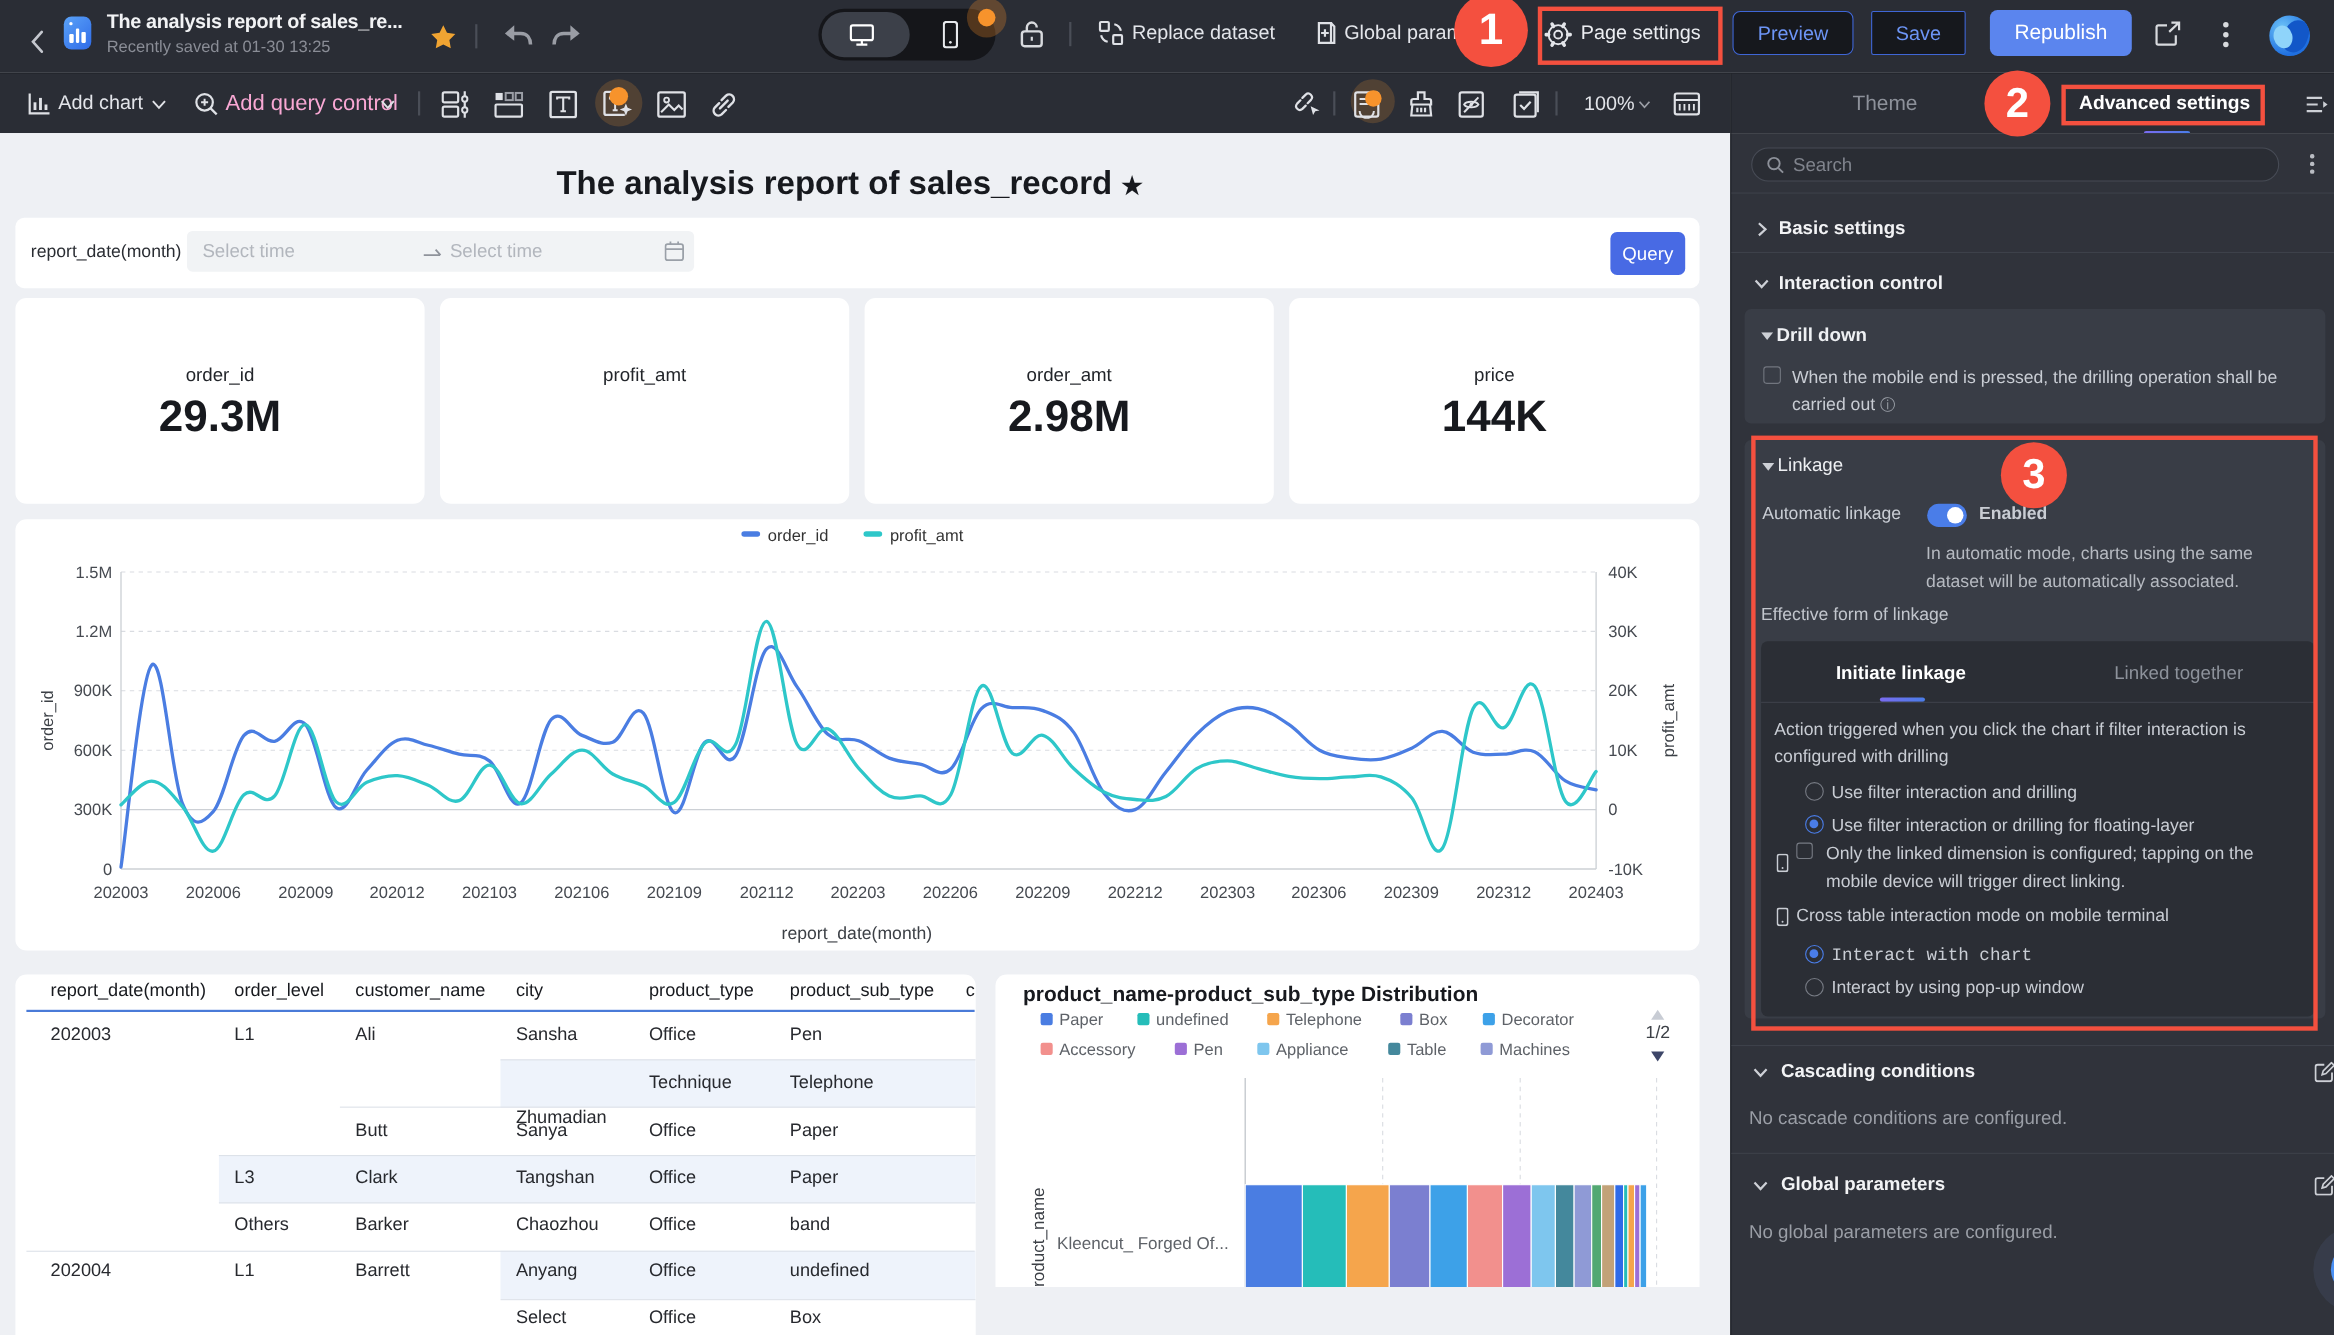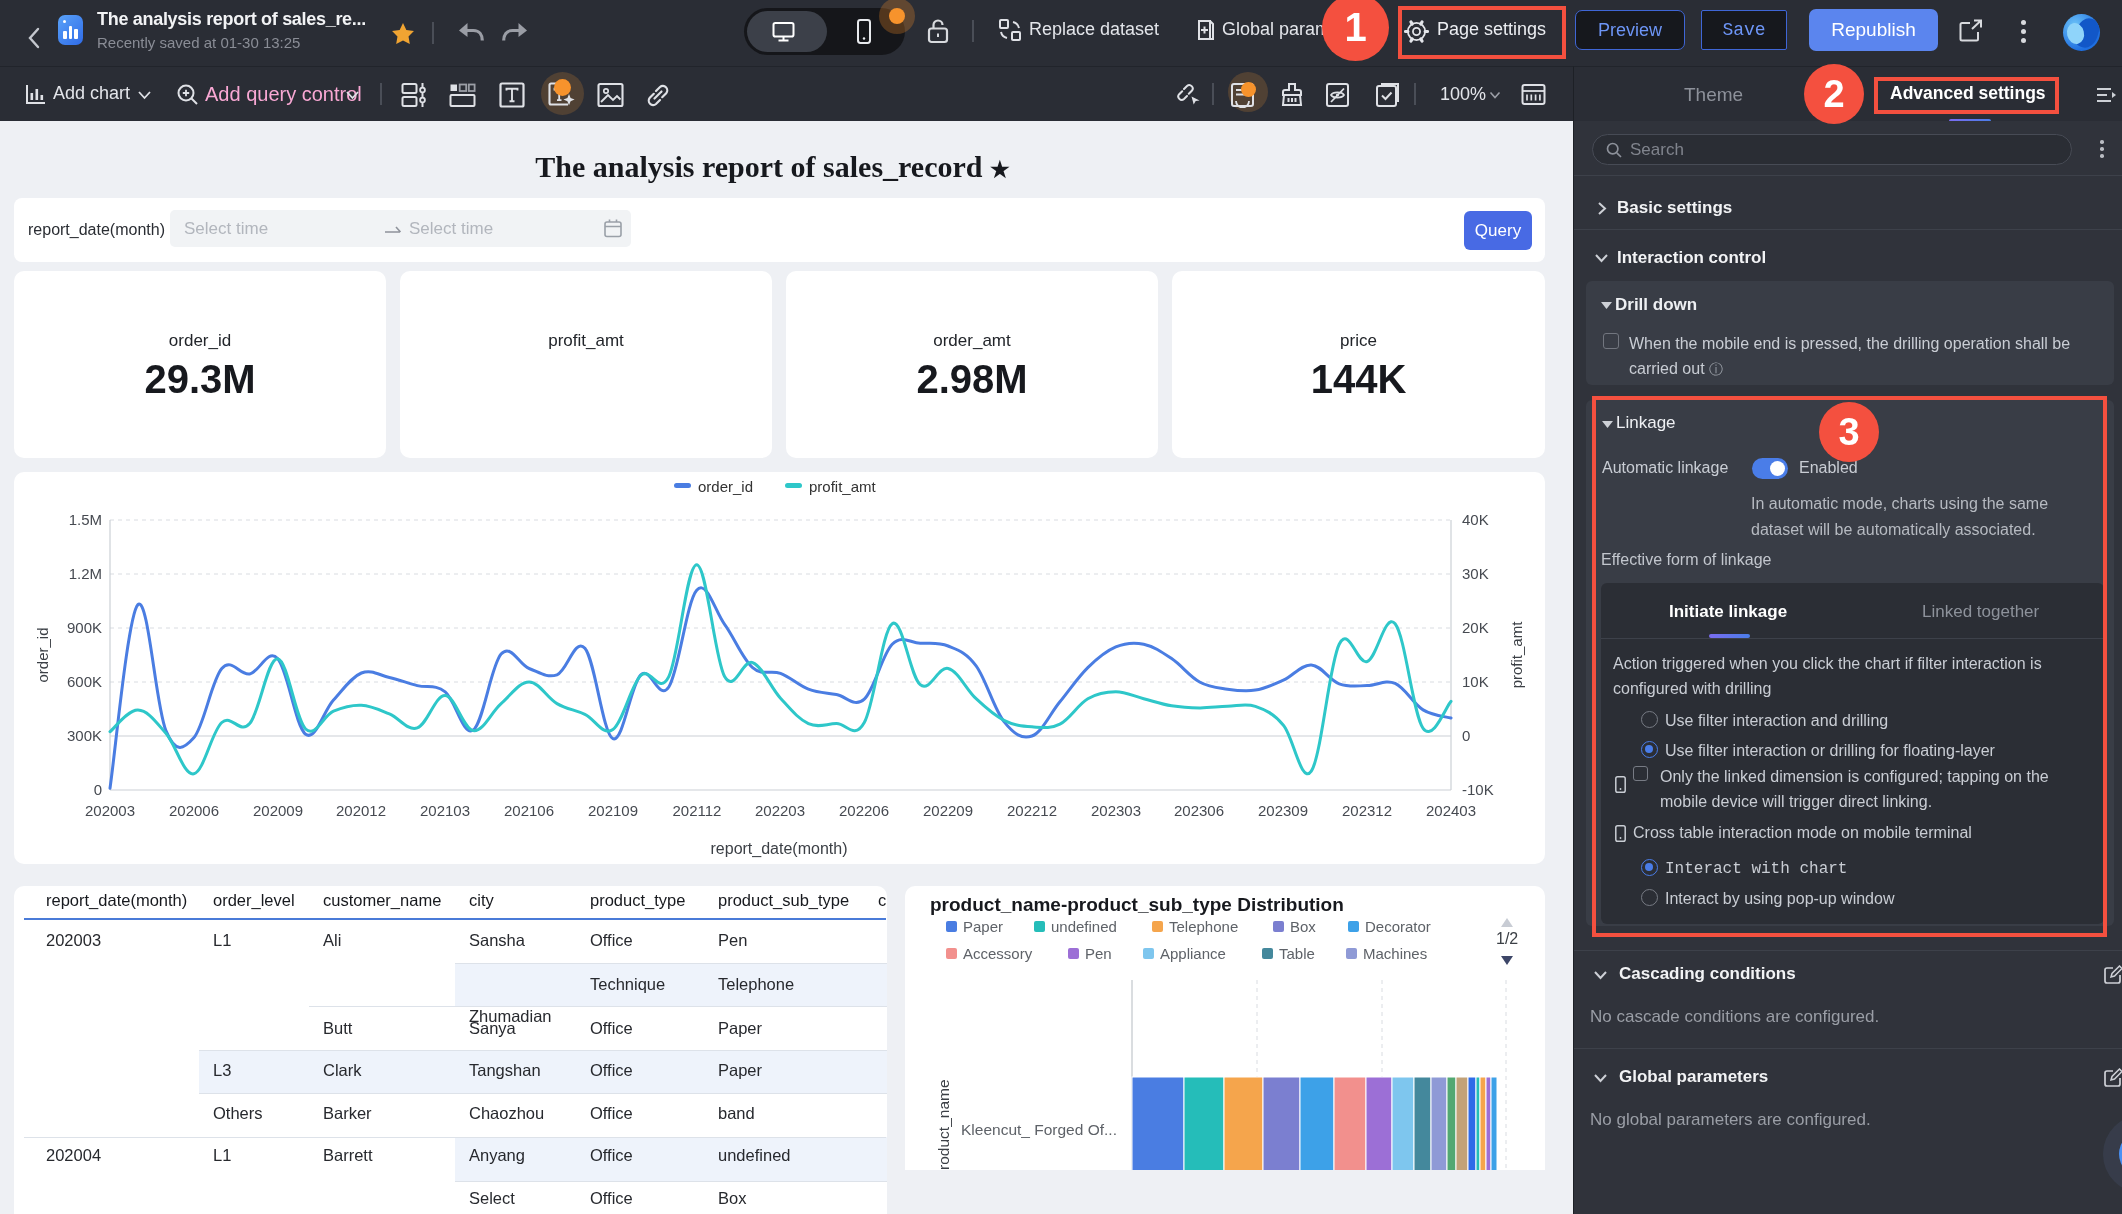--- a/index.html
+++ b/index.html
@@ -100,7 +100,7 @@
   <div class="abs" style="left:1437px;top:19px;font-size:18px;color:#eceef2;">Page settings</div>
 
   <div class="abs" style="left:1575px;top:10px;width:110px;height:40px;border:1.5px solid #3f66d6;border-radius:7px;color:#6d95f6;font-size:18px;display:flex;align-items:center;justify-content:center;background:#16181d;">Preview</div>
-  <div class="abs" style="left:1701px;top:10px;width:86px;height:40px;border:1.5px solid #3f66d6;border-radius:2px;color:#6d95f6;font-size:18px;display:flex;align-items:center;justify-content:center;background:#16181d;font-family:Liberation Mono, monospace;">Save</div>
+  <div class="abs" style="left:1701px;top:10px;width:86px;height:40px;border:1.5px solid #3f66d6;border-radius:2px;color:#6d95f6;font-size:18px;display:flex;align-items:center;justify-content:center;background:#16181d;">Save</div>
   <div class="abs" style="left:1809px;top:9px;width:129px;height:42px;background:#5b85ee;border-radius:7px;color:#fff;font-size:19px;display:flex;align-items:center;justify-content:center;">Republish</div>
 
   <svg class="abs" style="left:1958px;top:19px;" width="26" height="24" viewBox="0 0 26 24">

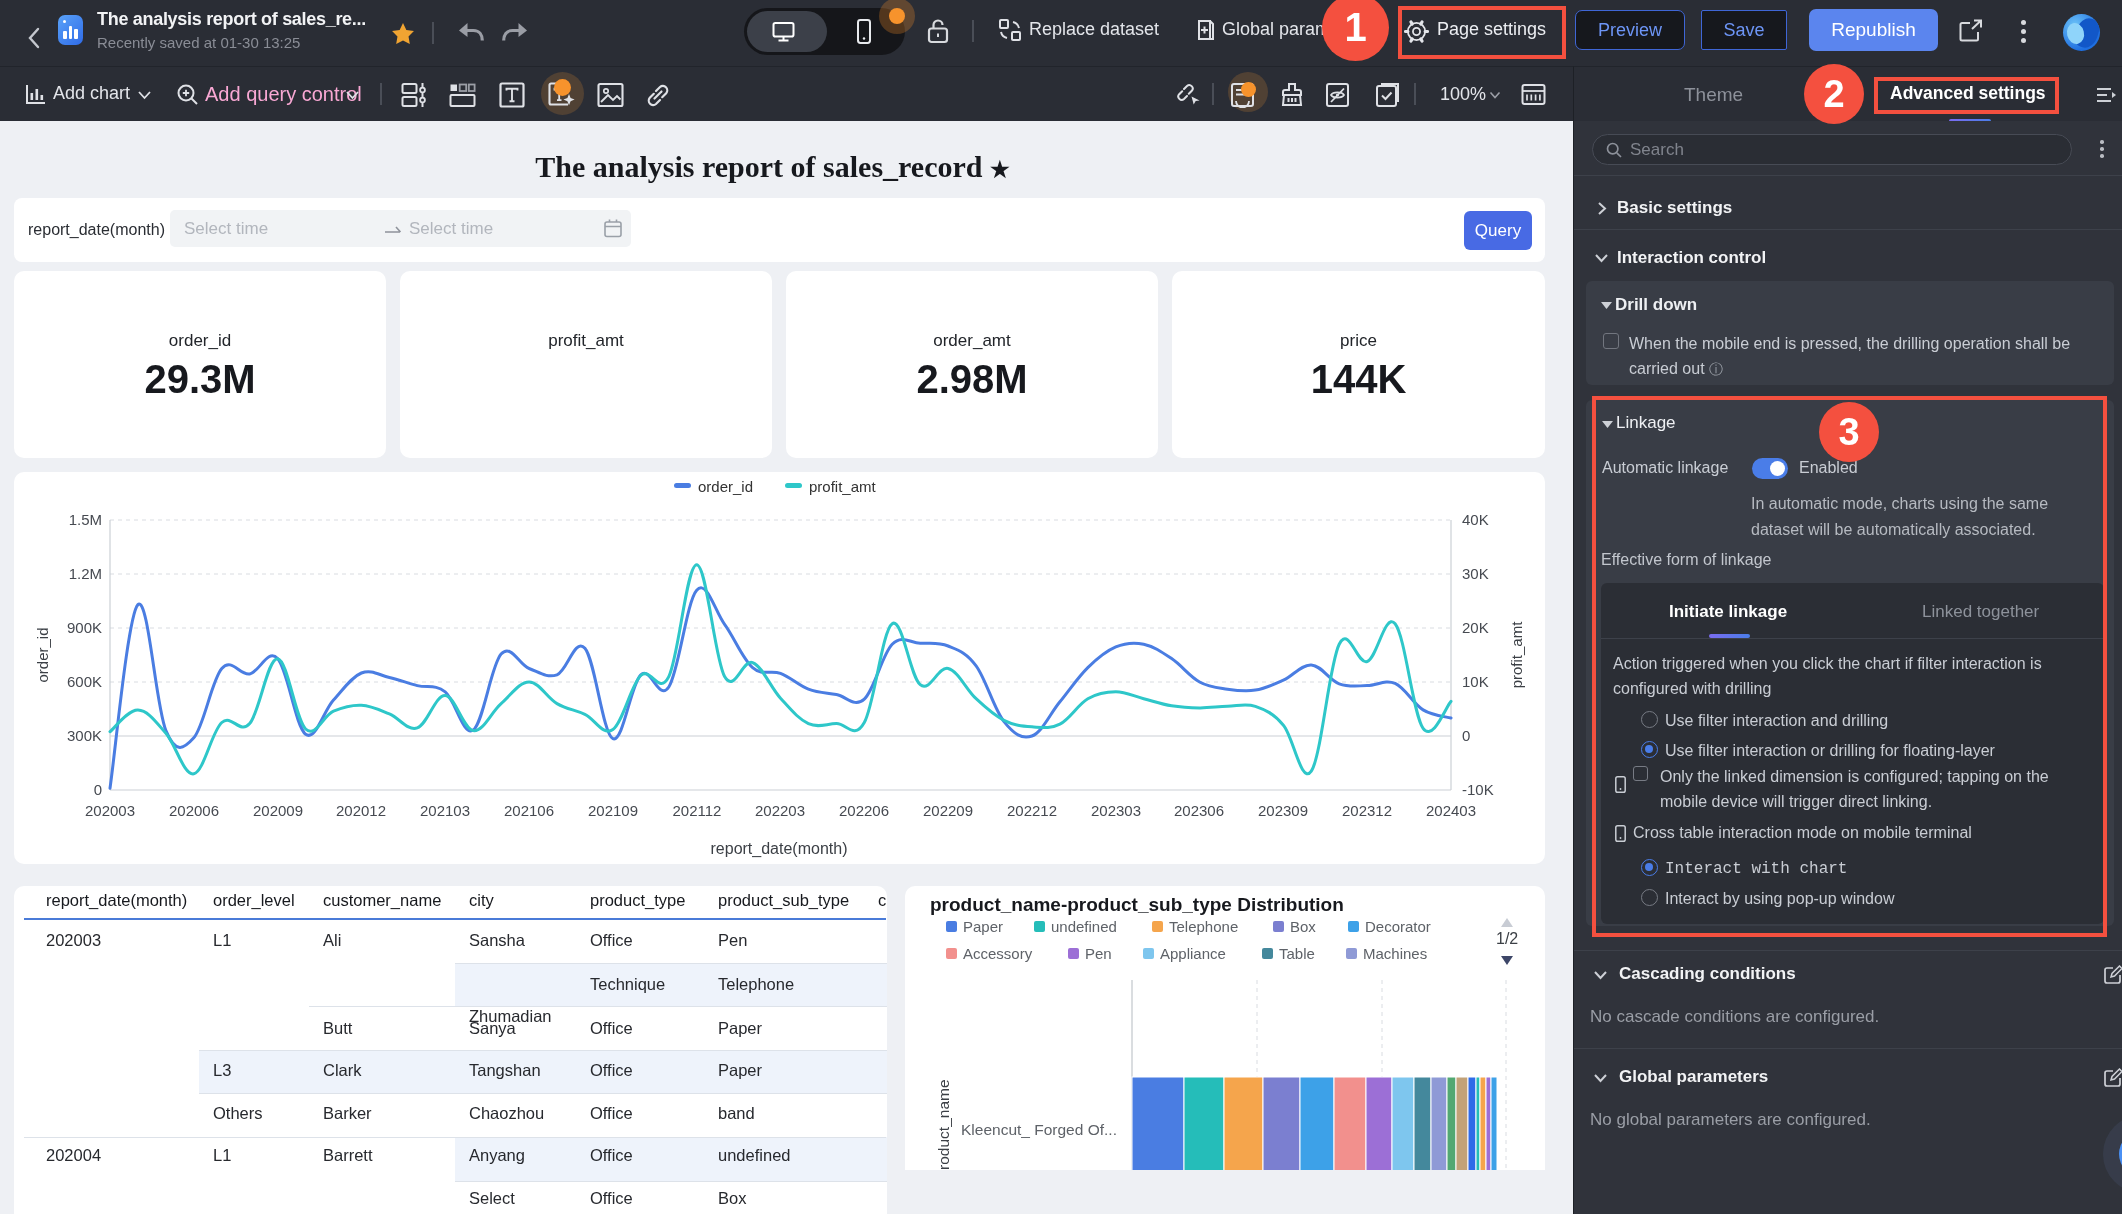--- a/index.html
+++ b/index.html
@@ -237,7 +237,7 @@
 </div>
 
 <div class="abs" id="main">
-  <div class="abs" style="left:0;top:29px;width:1545px;text-align:center;font-size:30px;font-weight:bold;color:#17191e;font-family:Liberation Serif, serif;">The analysis report of sales_record <span style="font-size:22px;">★</span></div>
+  <div class="abs" style="left:0;top:29px;width:1545px;text-align:center;font-size:30px;font-weight:bold;color:#17191e;">The analysis report of sales_record <span style="font-size:22px;">★</span></div>
 
   <div class="card" style="left:14px;top:77px;width:1531px;height:64px;border-radius:8px;">
     <div class="abs" style="left:14px;top:23px;font-size:16px;color:#2a2d33;">report_date(month)</div>

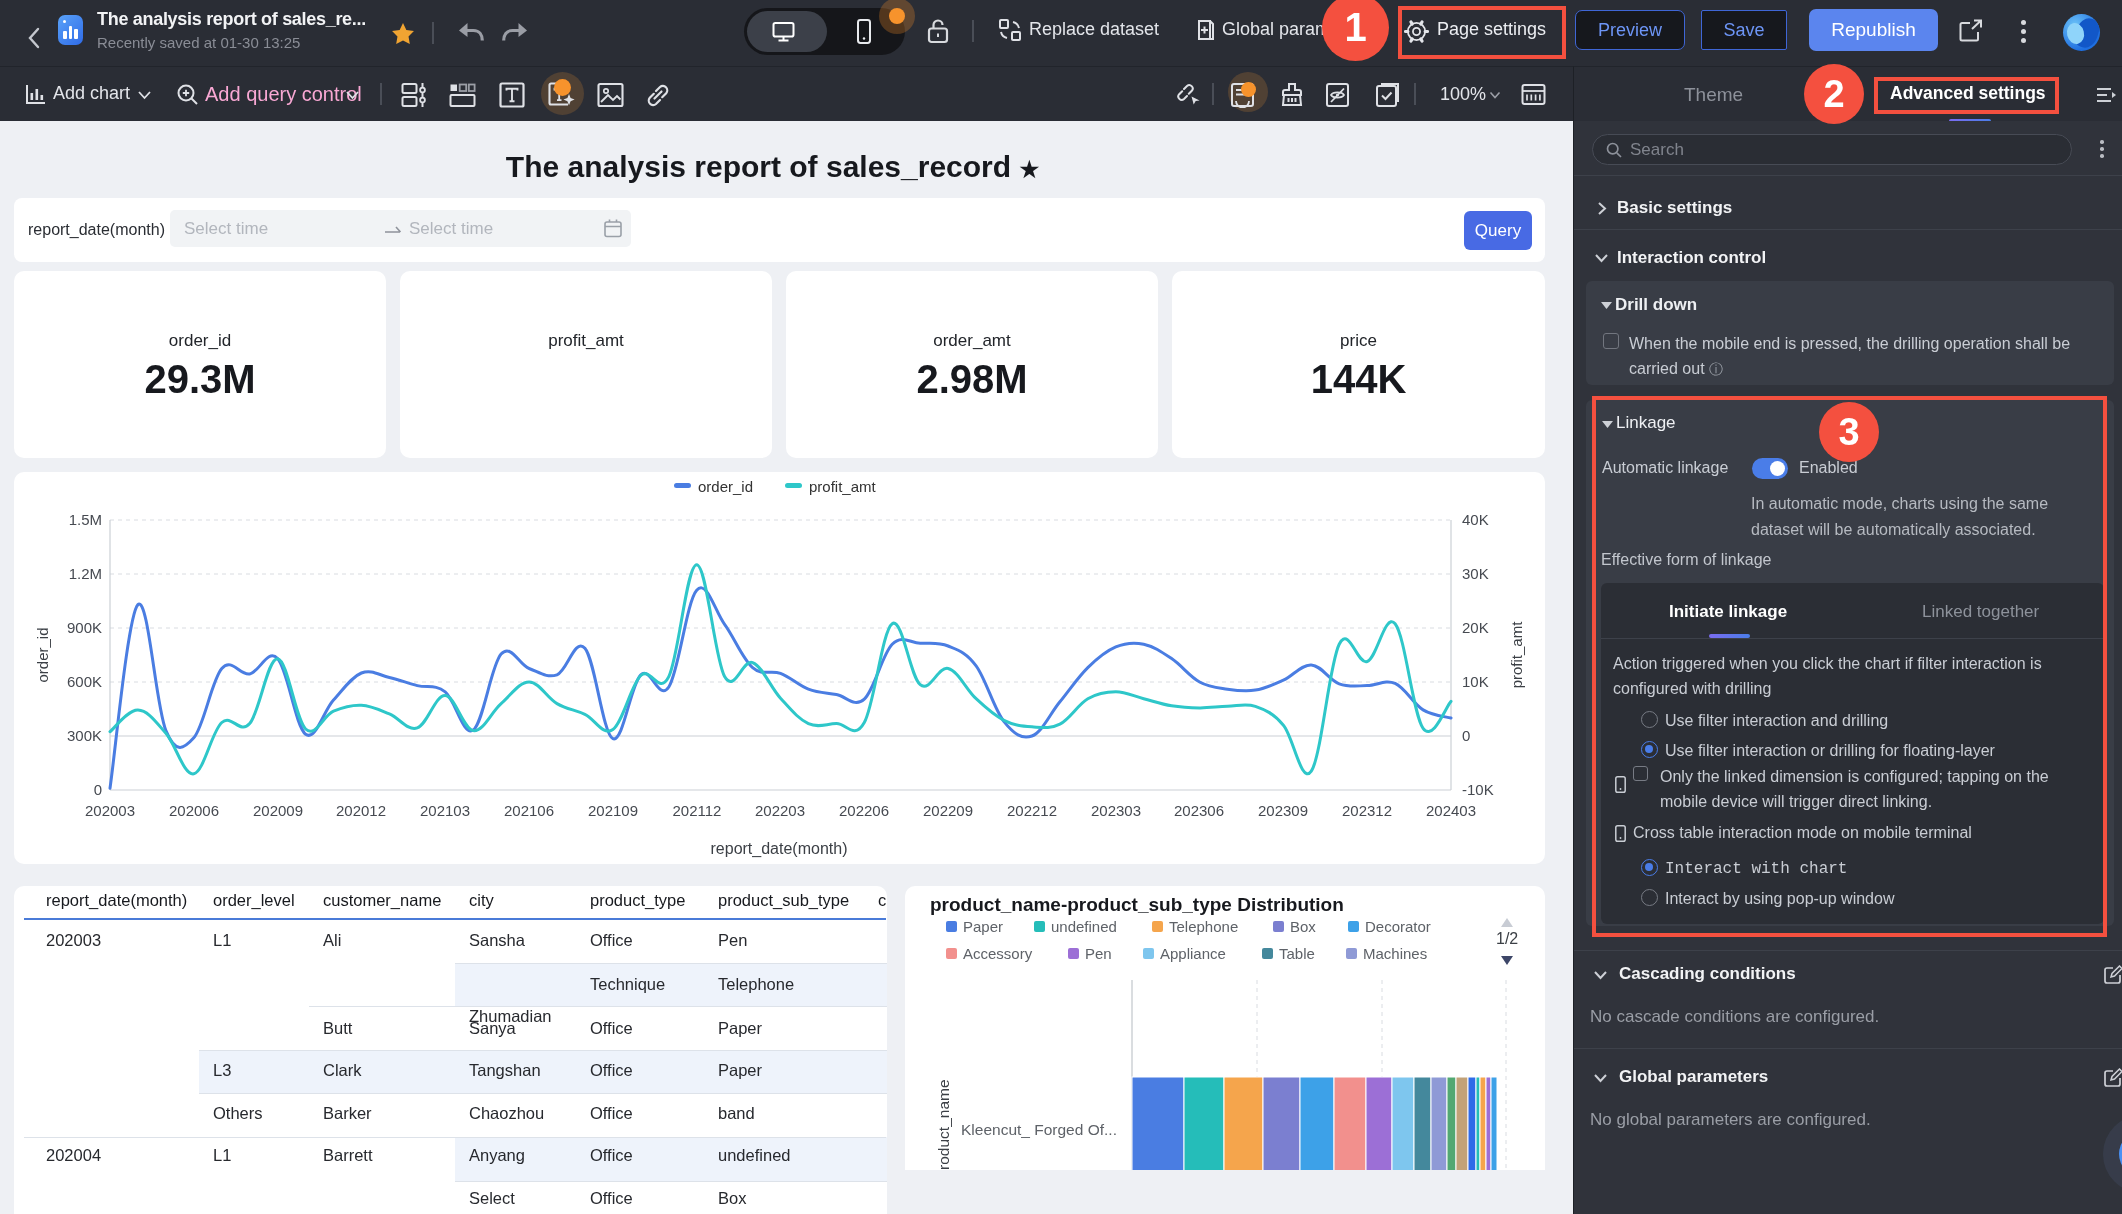--- a/index.html
+++ b/index.html
@@ -494,7 +494,7 @@
   <div class="abs" style="left:178px;top:337px;width:36px;height:21px;border-radius:11px;background:#4a7de8;">
     <div class="abs" style="left:18px;top:3px;width:15px;height:15px;border-radius:50%;background:#fff;"></div>
   </div>
-  <div class="abs" style="left:225px;top:338px;font-size:16px;color:#c9cdd4;">Enabled</div>
+  <div class="abs" style="left:225px;top:338px;font-size:16px;color:#c9cdd4;font-weight:bold;">Enabled</div>
   <div class="abs" style="left:177px;top:370px;width:320px;font-size:16px;line-height:26px;color:#b6bac1;">In automatic mode, charts using the same dataset will be automatically associated.</div>
   <div class="abs" style="left:27px;top:430px;font-size:16px;color:#c2c6cd;">Effective form of linkage</div>
 

